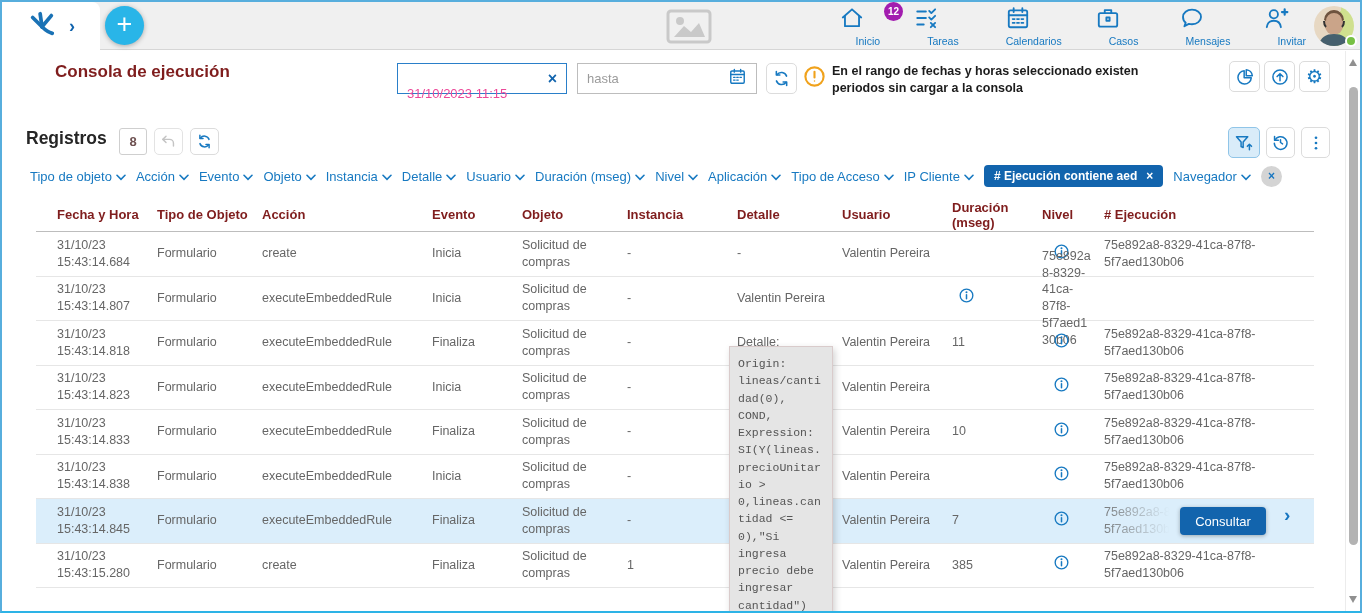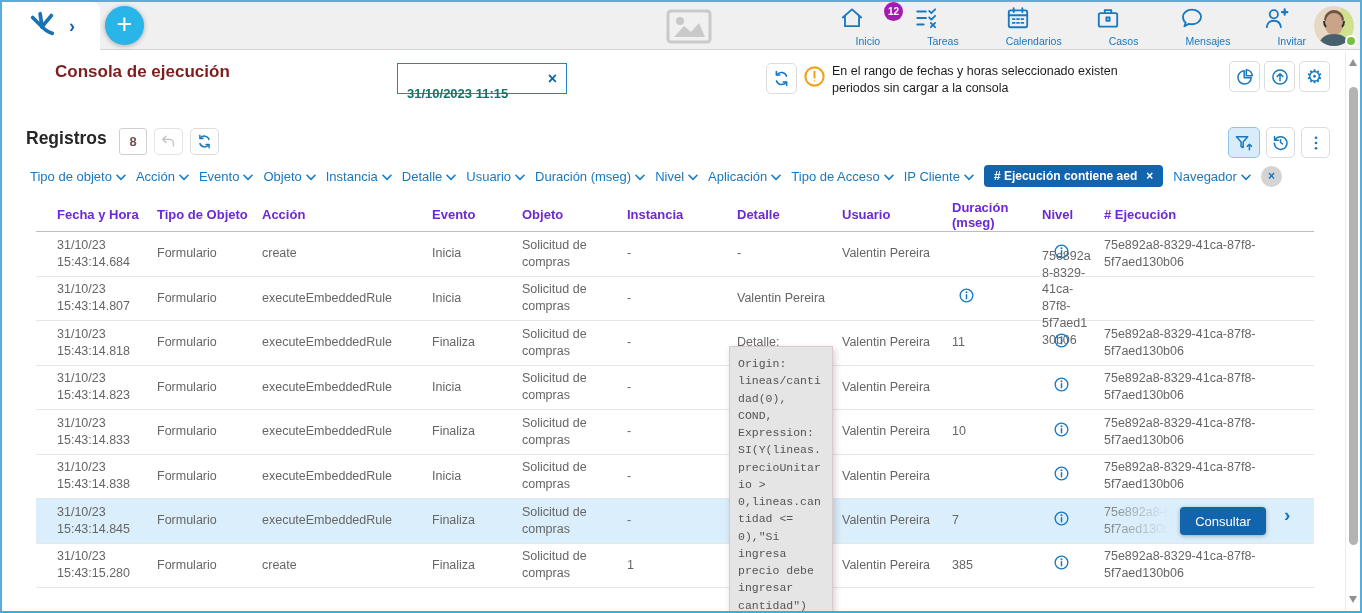--- a/index.html
+++ b/index.html
@@ -198,6 +198,16 @@
     <input data-interactable="true" readonly="" value="31/10/2023 11:15" style="">
     <span class="x-glyph" data-interactable="true">×</span>
   </div>
+  <div class="date-box" id="date-to" data-interactable="true">
+    <input data-interactable="true" readonly="" placeholder="hasta" style="">
+    <span data-interactable="true">
+      <svg width="19" height="19" viewBox="0 0 24 24" fill="none" stroke="#1779c1" stroke-width="1.8" stroke-linecap="round">
+        <rect x="3.5" y="5" width="17" height="15.5" rx="1.5"></rect>
+          <path d="M3.5 9.5h17M8 3v3.5M16 3v3.5"></path>
+        <path d="M7 13h2M11 13h2M15 13h2M7 16.5h2M11 16.5h2" stroke-width="1.6"></path>
+      </svg>
+    </span>
+  </div>
   <div class="icon-box" id="refresh-main" data-interactable="true">
     <svg width="19" height="19" viewBox="0 0 24 24" fill="none" stroke="#1779c1" stroke-width="2" stroke-linecap="round" stroke-linejoin="round">
       <path d="M18.4 9A7 7 0 0 0 6.2 7.2"></path>

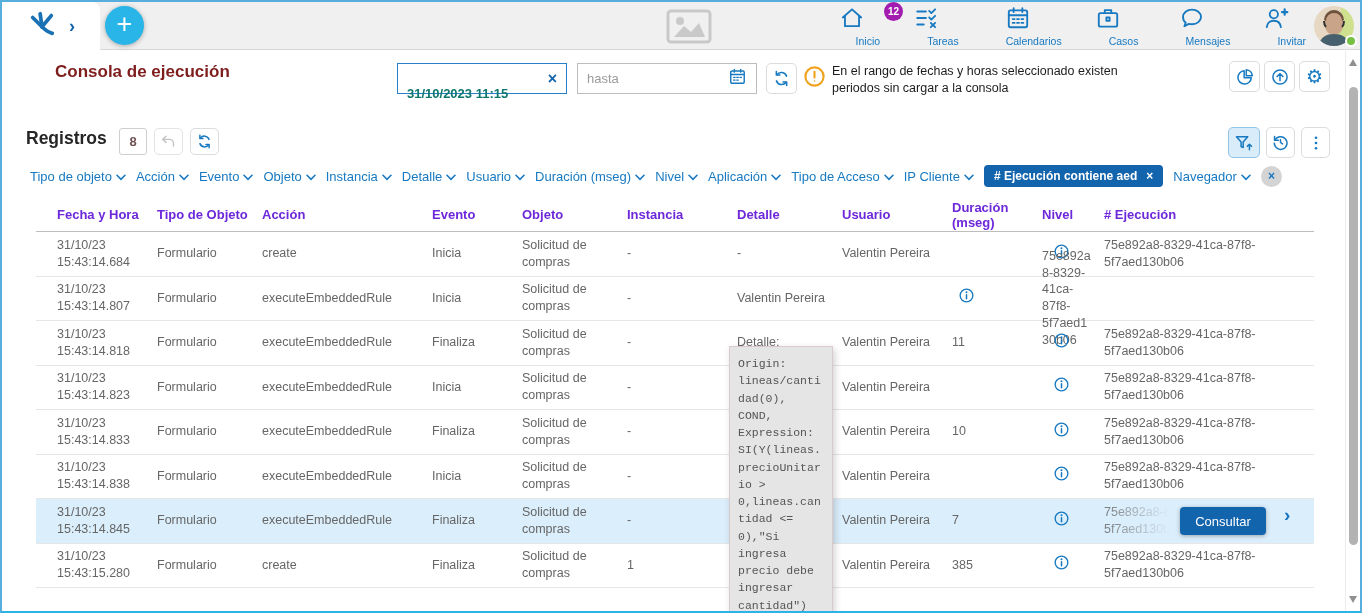--- a/index.html
+++ b/index.html
@@ -45,7 +45,7 @@
               background:#fff; display:flex; align-items:center; justify-content:center; }
   #refresh-main { left:764px; top:61px; }
   .warn-icon { position:absolute; left:801px; top:63px; }
-  .warn-text { position:absolute; left:830px; top:61px; width:320px; font-size:12.5px; font-weight:400;
+  .warn-text { position:absolute; left:830px; top:61px; width:320px; font-size:12.5px; font-weight:700;
                color:#1c1c1c; line-height:1.35; }
   #btn-pie  { left:1227px; top:59px; } #btn-up { left:1262px; top:59px; }
   #btn-gear { left:1297px; top:59px; font-size:19px; color:#1779c1; }

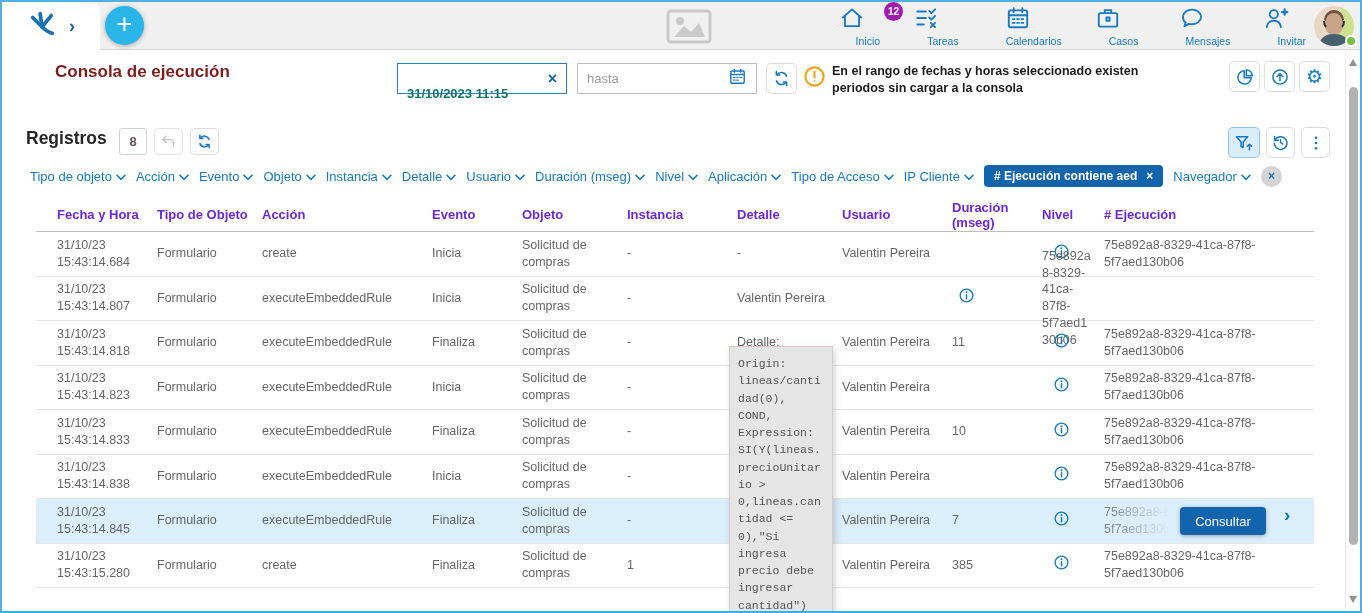--- a/index.html
+++ b/index.html
@@ -37,7 +37,7 @@
   #date-to   { left:575px; width:180px; border:1px solid #bdbdbd; }
   .date-box input { border:none; outline:none; flex:1; min-width:0; font-family:inherit;
                     font-size:13px; background:transparent; }
-  #date-from input { font-weight:700; color:#0f766e;margin-top:29px; }
+  #date-from input { font-weight:400; color:#ec4899;margin-top:29px; }
   #date-to input { color:#444; }
   #date-to input::placeholder { color:#9b9b9b; }
   .x-glyph { color:#1264ad; font-size:16px; font-weight:700; line-height:1; }

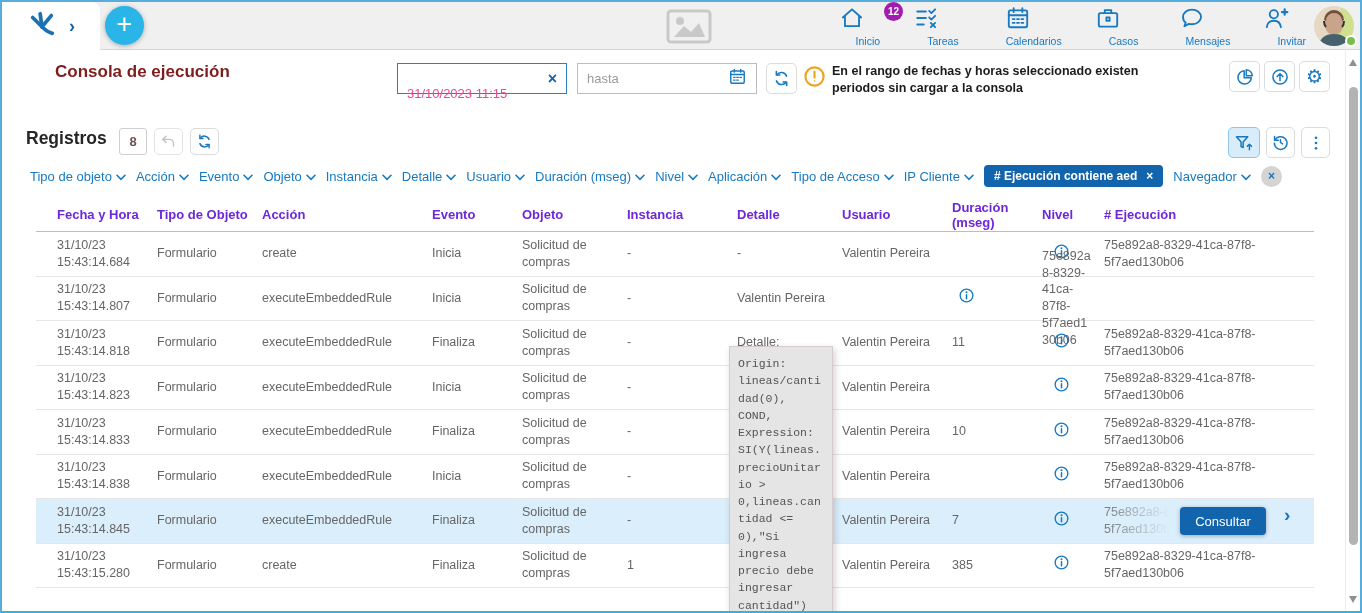--- a/index.html
+++ b/index.html
@@ -75,7 +75,7 @@
   .table { position:absolute; left:34px; top:196px; width:1278px; }
   .trow { display:grid; grid-template-columns:100px 105px 170px 90px 105px 110px 105px 105px 95px 62px 1fr;
           padding-left:21px; align-items:center; }
-  .thead { height:34px; border-bottom:1px solid #bdbdbd; color:#6d28d9; font-size:13px; font-weight:700; }
+  .thead { height:34px; border-bottom:1px solid #bdbdbd; color:#7f1d1d; font-size:13px; font-weight:700; }
   .thead .th.dur, .cell.num { padding-left:5px; }
   .tdata { height:44.5px; border-bottom:1px solid #e6e6e6; color:#666; font-size:12.5px; }
   .tdata.hl { background:#dbeefb; }

